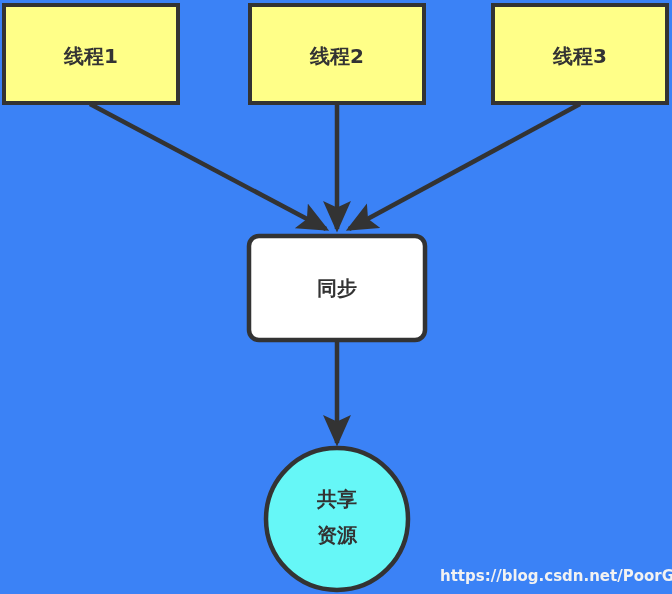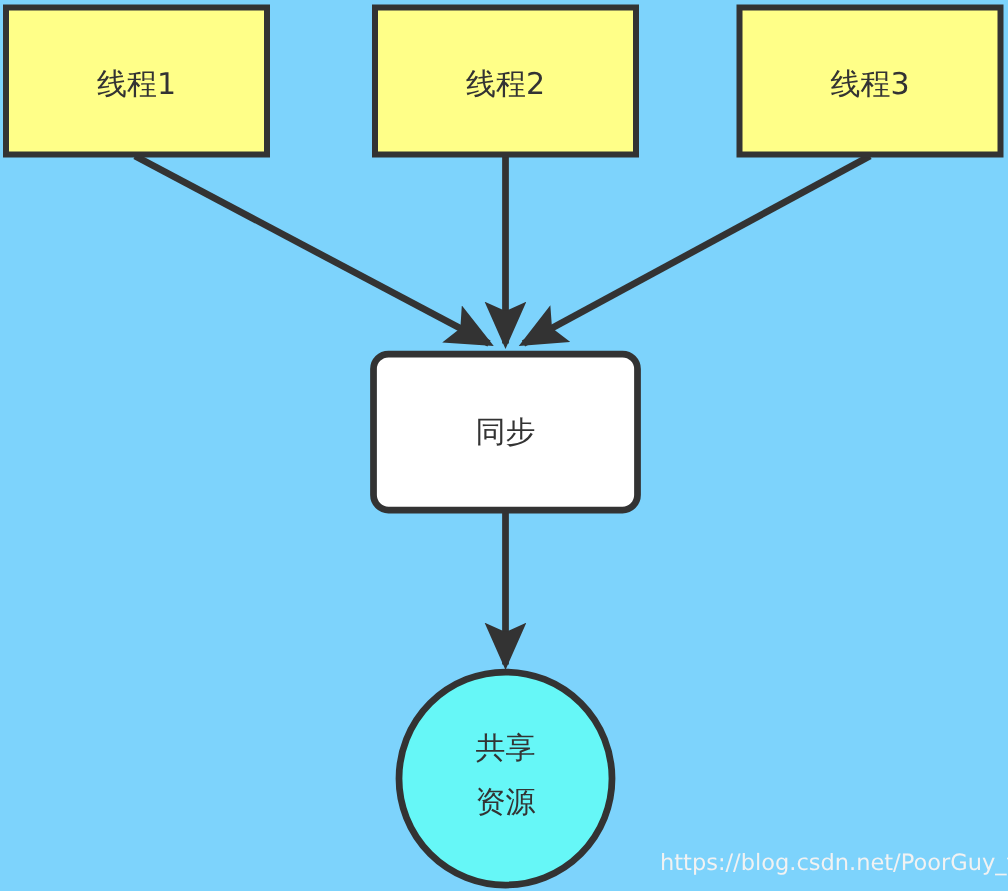--- a/index.html
+++ b/index.html
@@ -14,8 +14,9 @@
     position: relative;
     width: 672px;
     height: 594px;
-    background: #7dd3fc;
+    background: #3b82f6;
     overflow: hidden;
+    font-weight: bold;
   }
   #diagram-svg {
     position: absolute;

